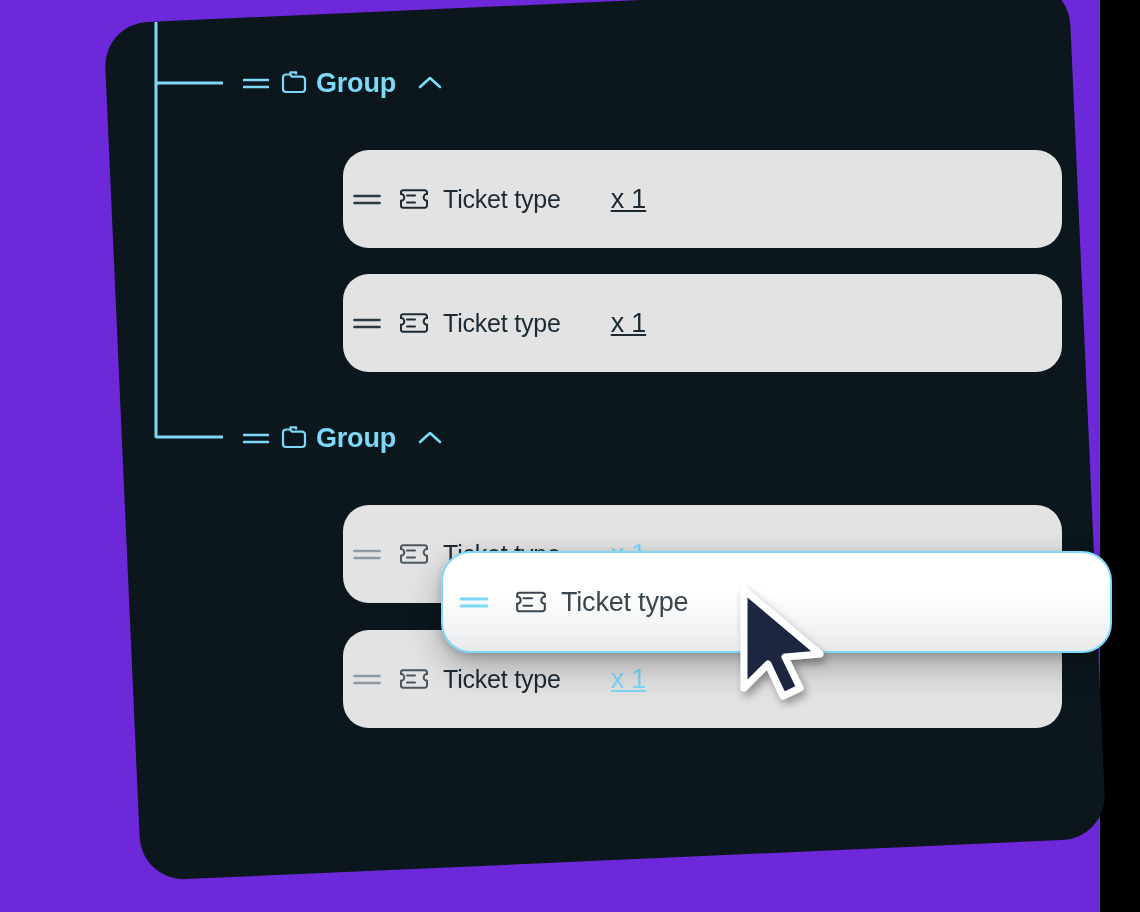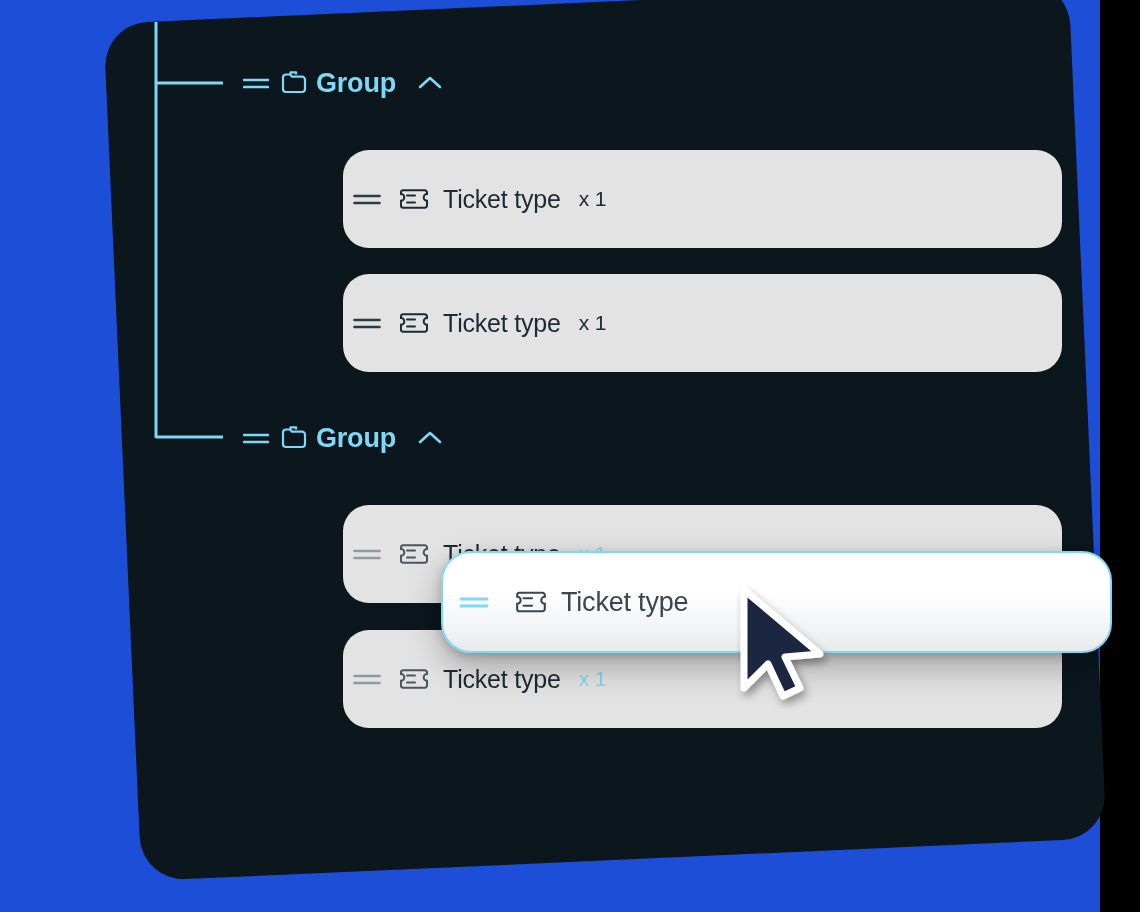--- a/index.html
+++ b/index.html
@@ -9,7 +9,7 @@
     font-family:"Liberation Sans", sans-serif;
     overflow:hidden;
   }
-  #stage { position:relative; width:1100px; height:912px; background:#1d4ed8; }
+  #stage { position:relative; width:1100px; height:912px; background:#6d28d9; }
 
   
   .panel {

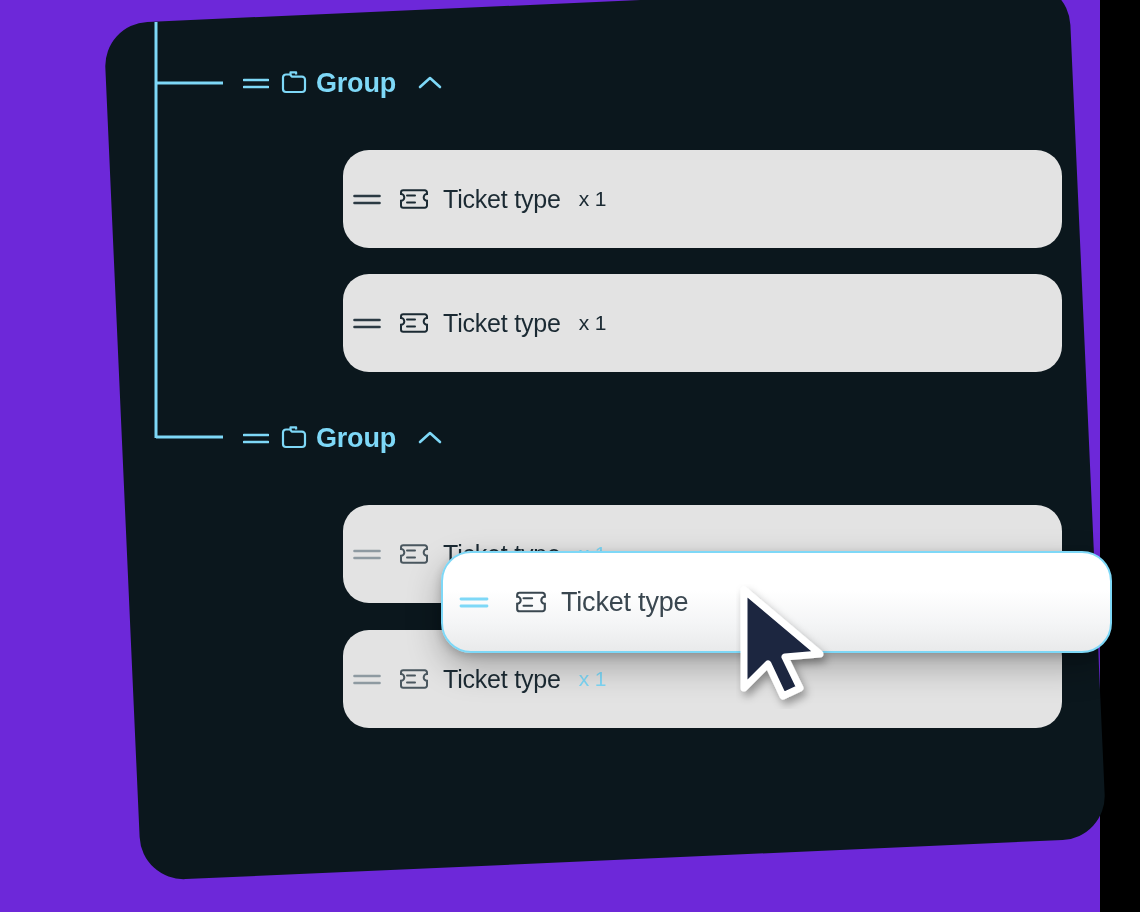--- a/index.html
+++ b/index.html
@@ -56,8 +56,9 @@
     text-align:right;
   }
   .ticket-qty {
-    font-size:21px; color:#1b2a33; letter-spacing:-0.2px;
-    margin-left:18px;
+    font-size:27px; color:#1b2a33; letter-spacing:-0.2px;
+    margin-left:50px;
+    text-decoration:underline;
   }
   .ticket-qty.cyan { color:#7ed8f7; }
 

